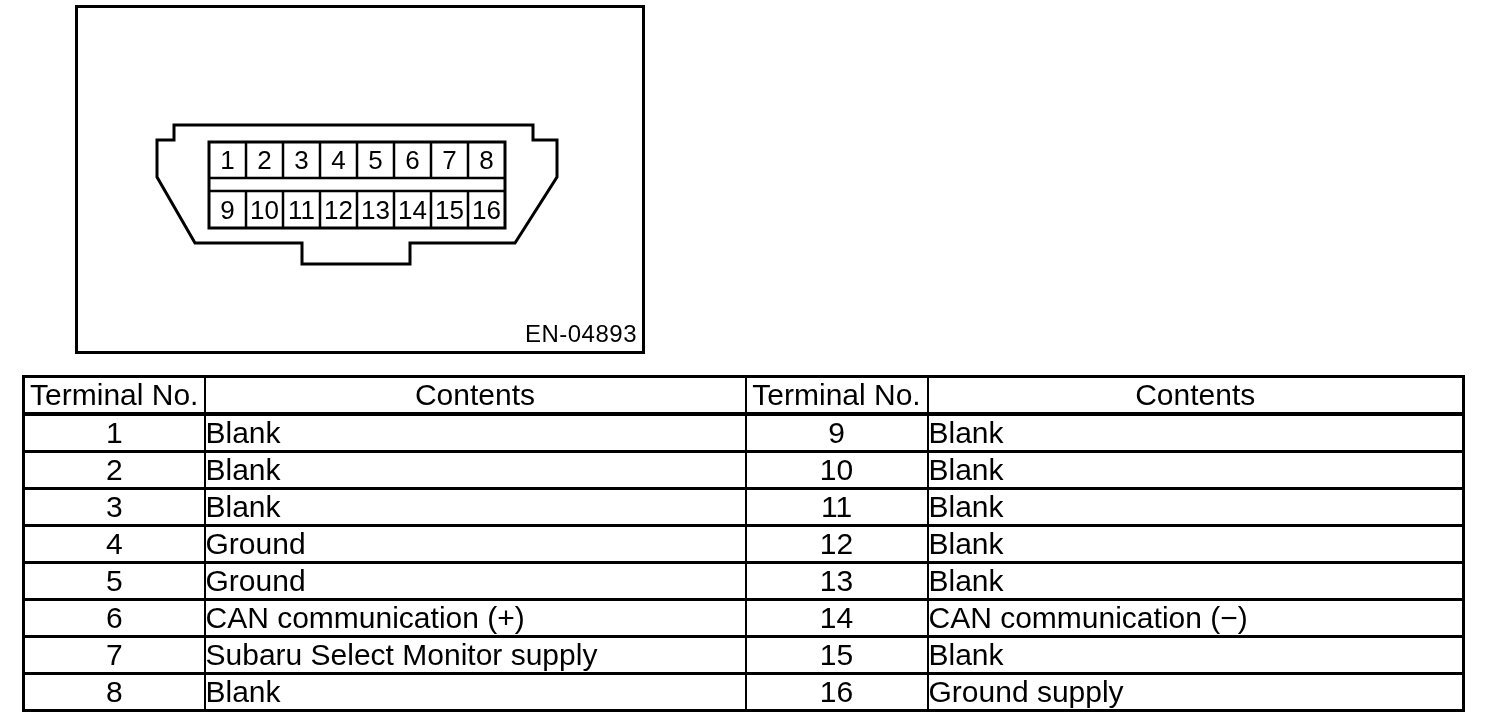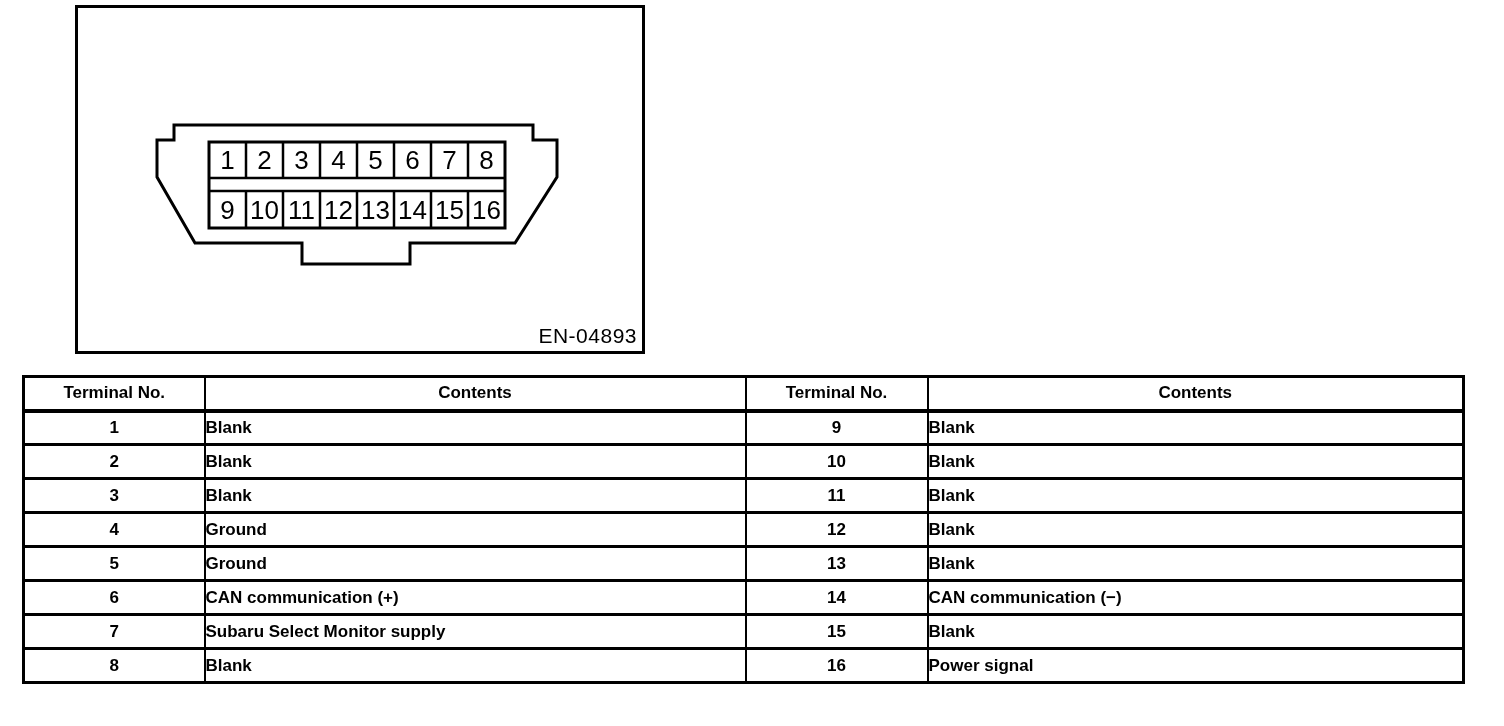--- a/index.html
+++ b/index.html
@@ -28,7 +28,7 @@
   .figure .caption {
     position: absolute;
     right: 5px; bottom: 5px;
-    font-size: 21px;
+    font-size: 24px;
     letter-spacing: 0.5px;
     line-height: 1;
   }

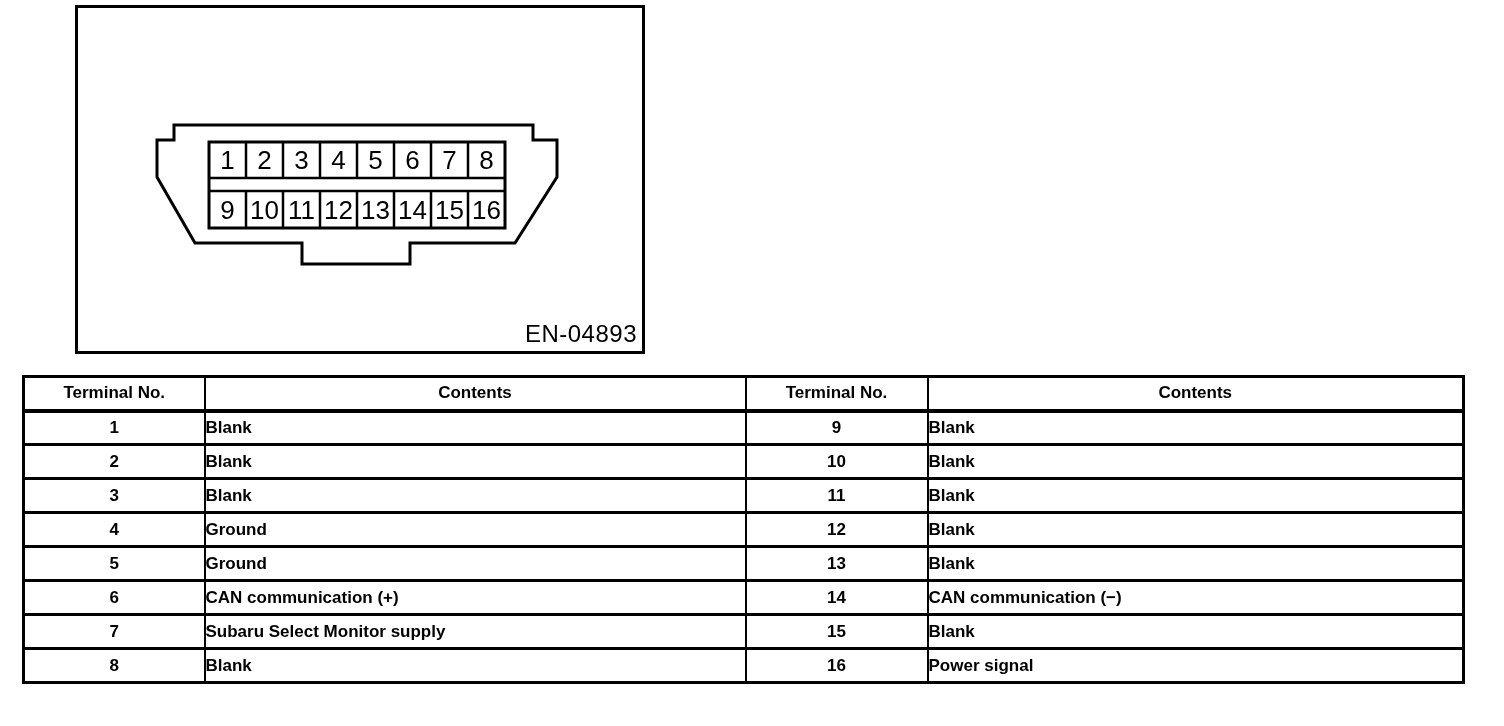--- a/index.html
+++ b/index.html
@@ -53,8 +53,8 @@
     border-right: 2px solid #000;
     height: 34px;
     padding: 0;
-    font-size: 17px;
-    font-weight: bold;
+    font-size: 30px;
+    font-weight: normal;
     vertical-align: middle;
     white-space: nowrap;
     overflow: hidden;

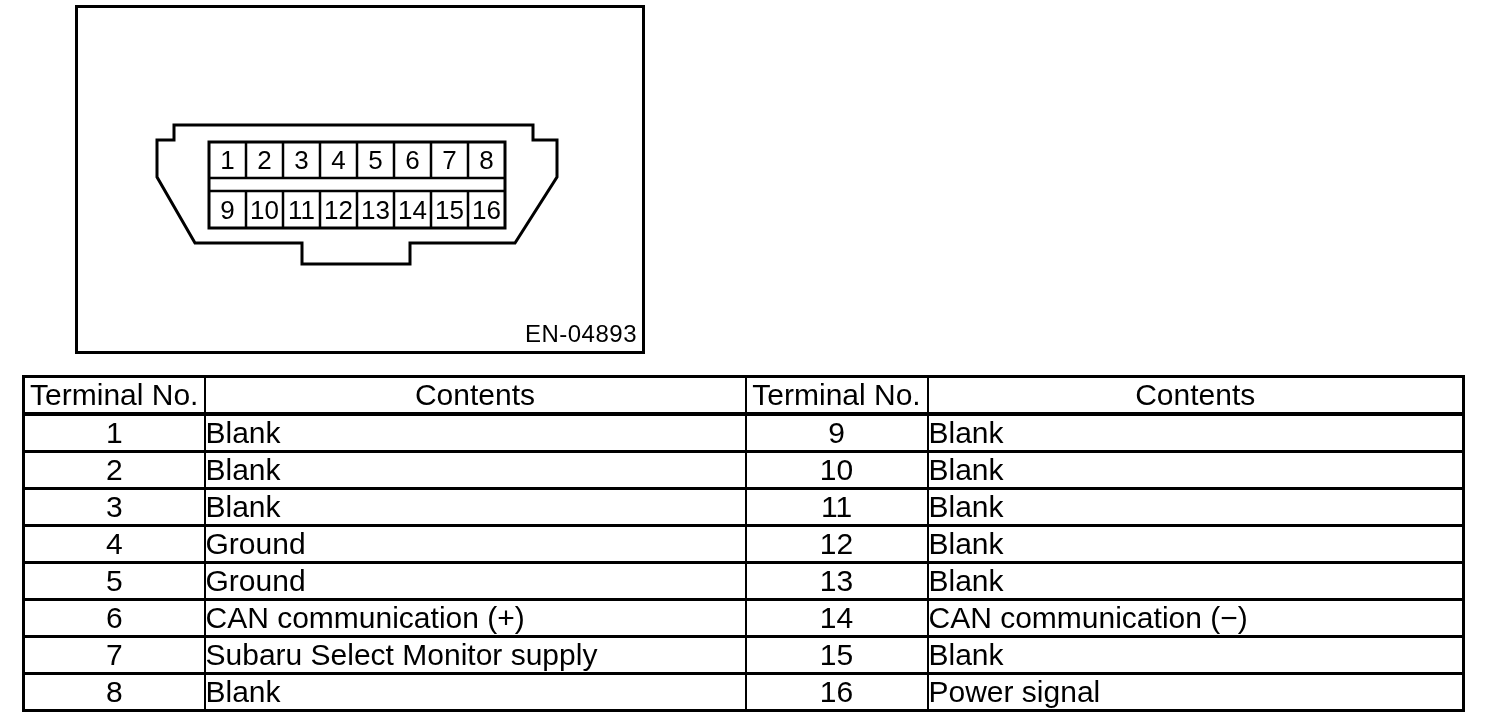--- a/index.html
+++ b/index.html
@@ -179,7 +179,7 @@
       <td class="tno">8</td>
       <td class="cont">Blank</td>
       <td class="tno">16</td>
-      <td class="cont">Power signal</td>
+      <td class="cont">Ground supply</td>
     </tr>
   </tbody>
 </table>

